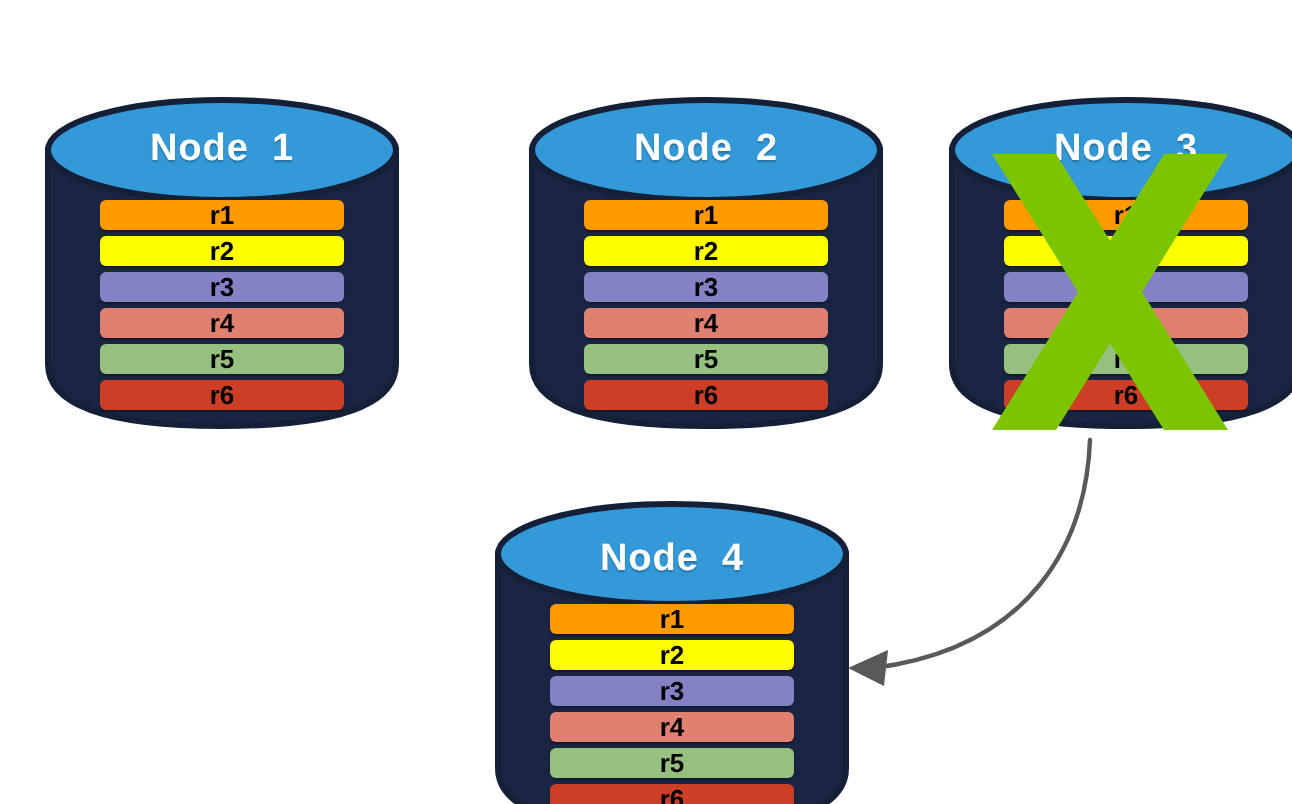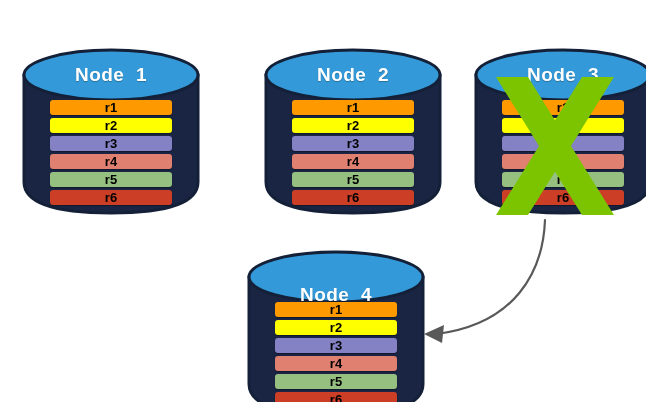--- a/index.html
+++ b/index.html
@@ -144,7 +144,7 @@
       <path d="M2,33 L2,140 Q2,171 89,171 Q176,171 176,140 L176,33 Z" fill="#1a2544" stroke="#132038" stroke-width="3"></path>
       <ellipse cx="89" cy="33" rx="87" ry="25" fill="#3399d8" stroke="#132038" stroke-width="3"></ellipse>
     </svg>
-    <div class="node-title" style="top:40px;">Node  4</div>
+    <div class="node-title" style="top:25px;">Node  4</div>
     <div class="rows" style="top:58px;">
       <div class="row-bar" style="background:#ff9900">r1</div>
       <div class="row-bar" style="background:#ffff00">r2</div>

